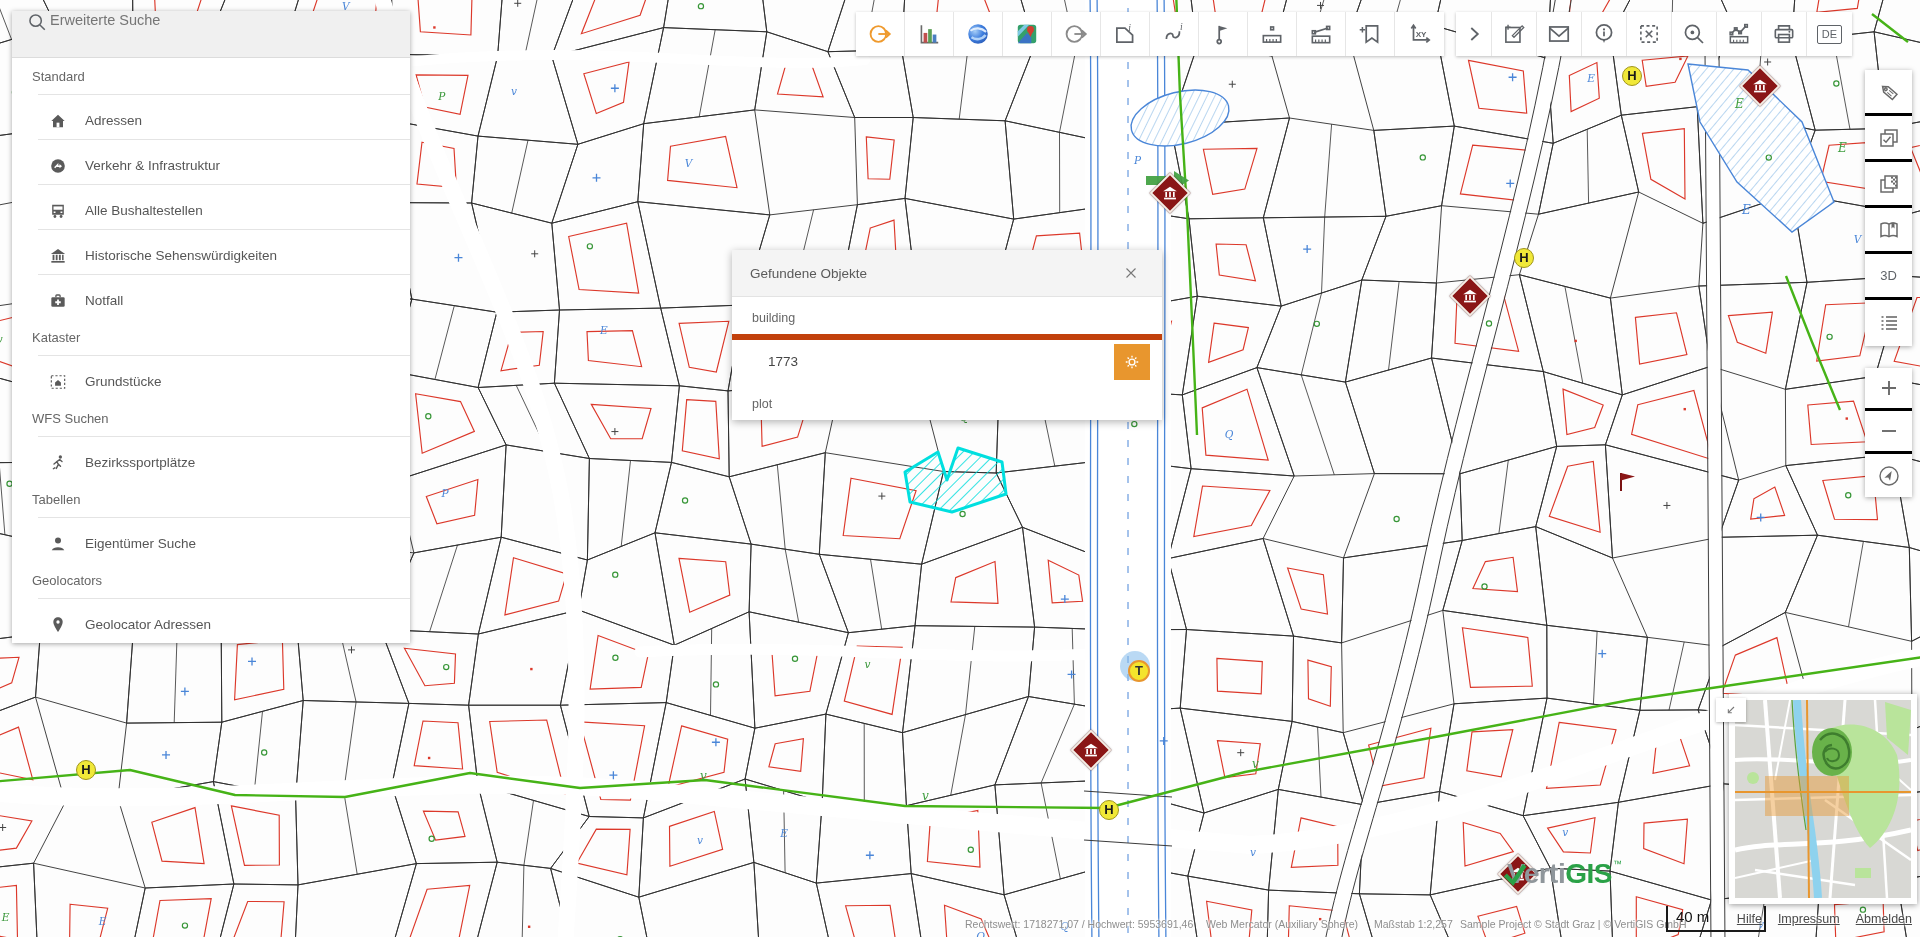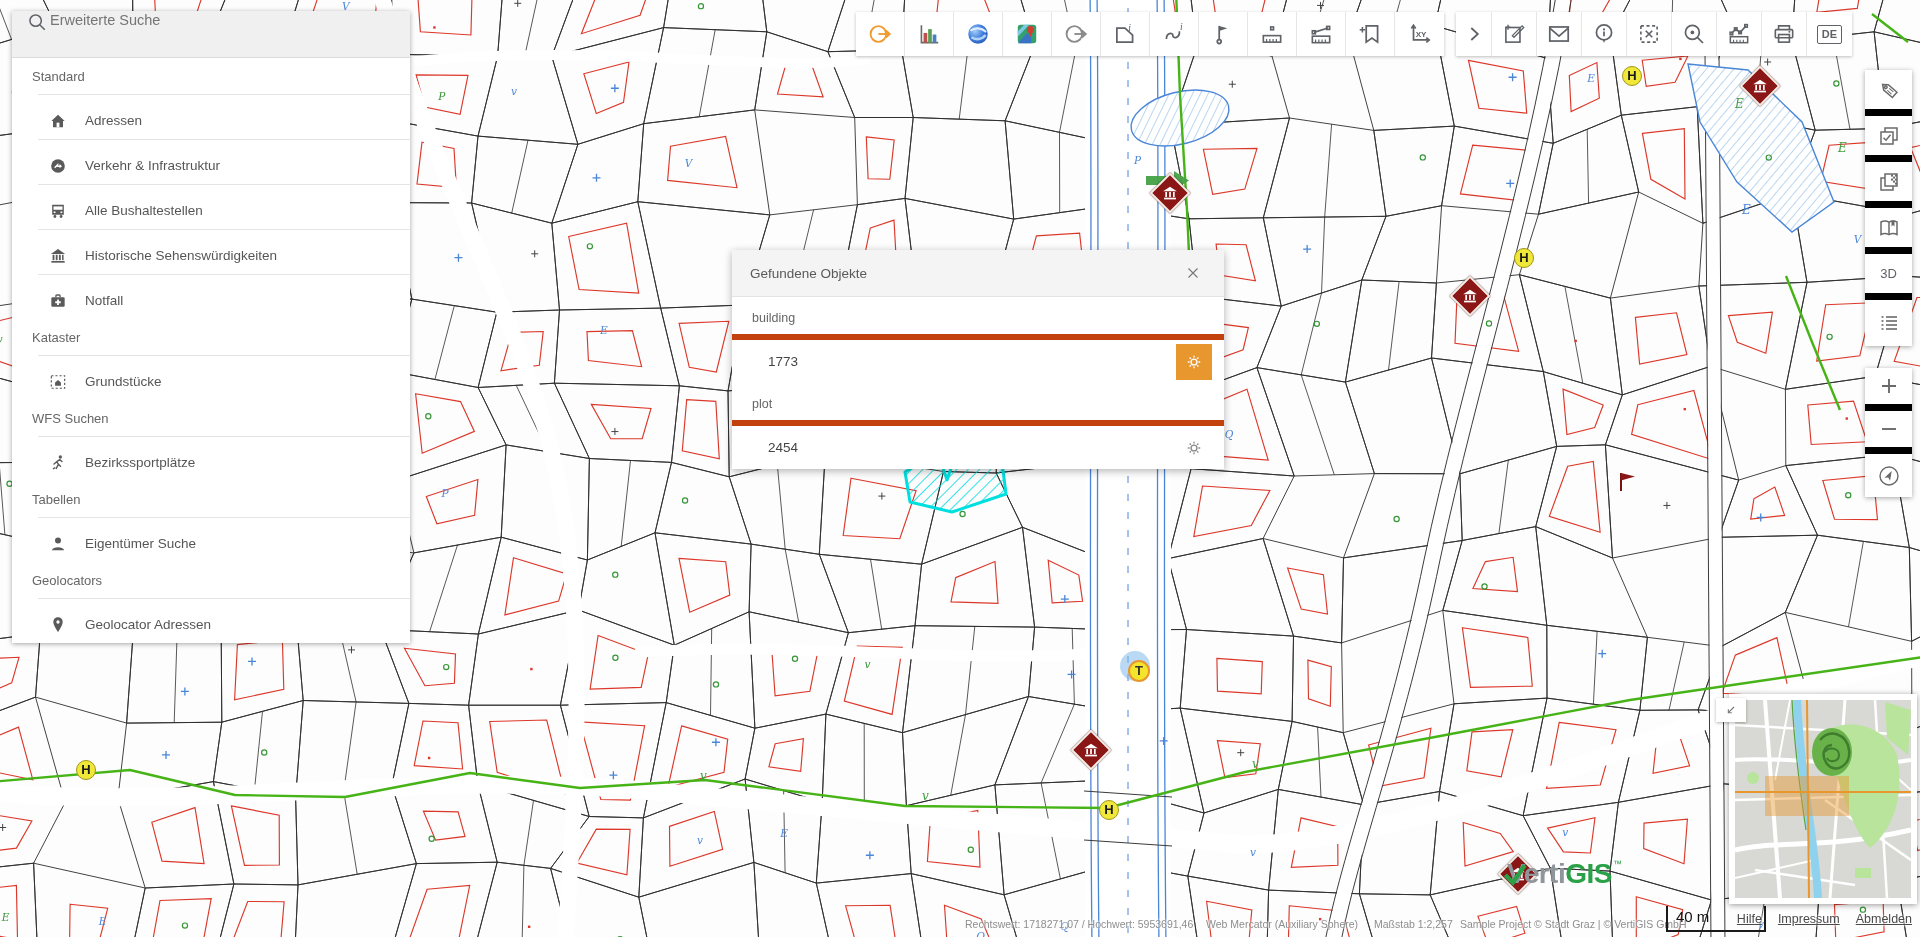--- a/index.html
+++ b/index.html
@@ -33,7 +33,7 @@
   .tbtn.narrow{width:36px}
   #toolbar2 .tbtn{width:45px}
   #toolbar2 .tbtn.narrow{width:36px}
-  .de-box{border:1.5px solid #5f6368;border-radius:2px;font-size:11px;font-weight:bold;
+  .de-box{border:1.5px solid #5f6368;border-radius:2px;font-size:11px;font-weight:normal;
       color:#5f6368;padding:3px 4px;line-height:1}
   
   #popup{left:732px;top:250px;width:492px;z-index:30;box-shadow:0 2px 8px rgba(0,0,0,.3)}

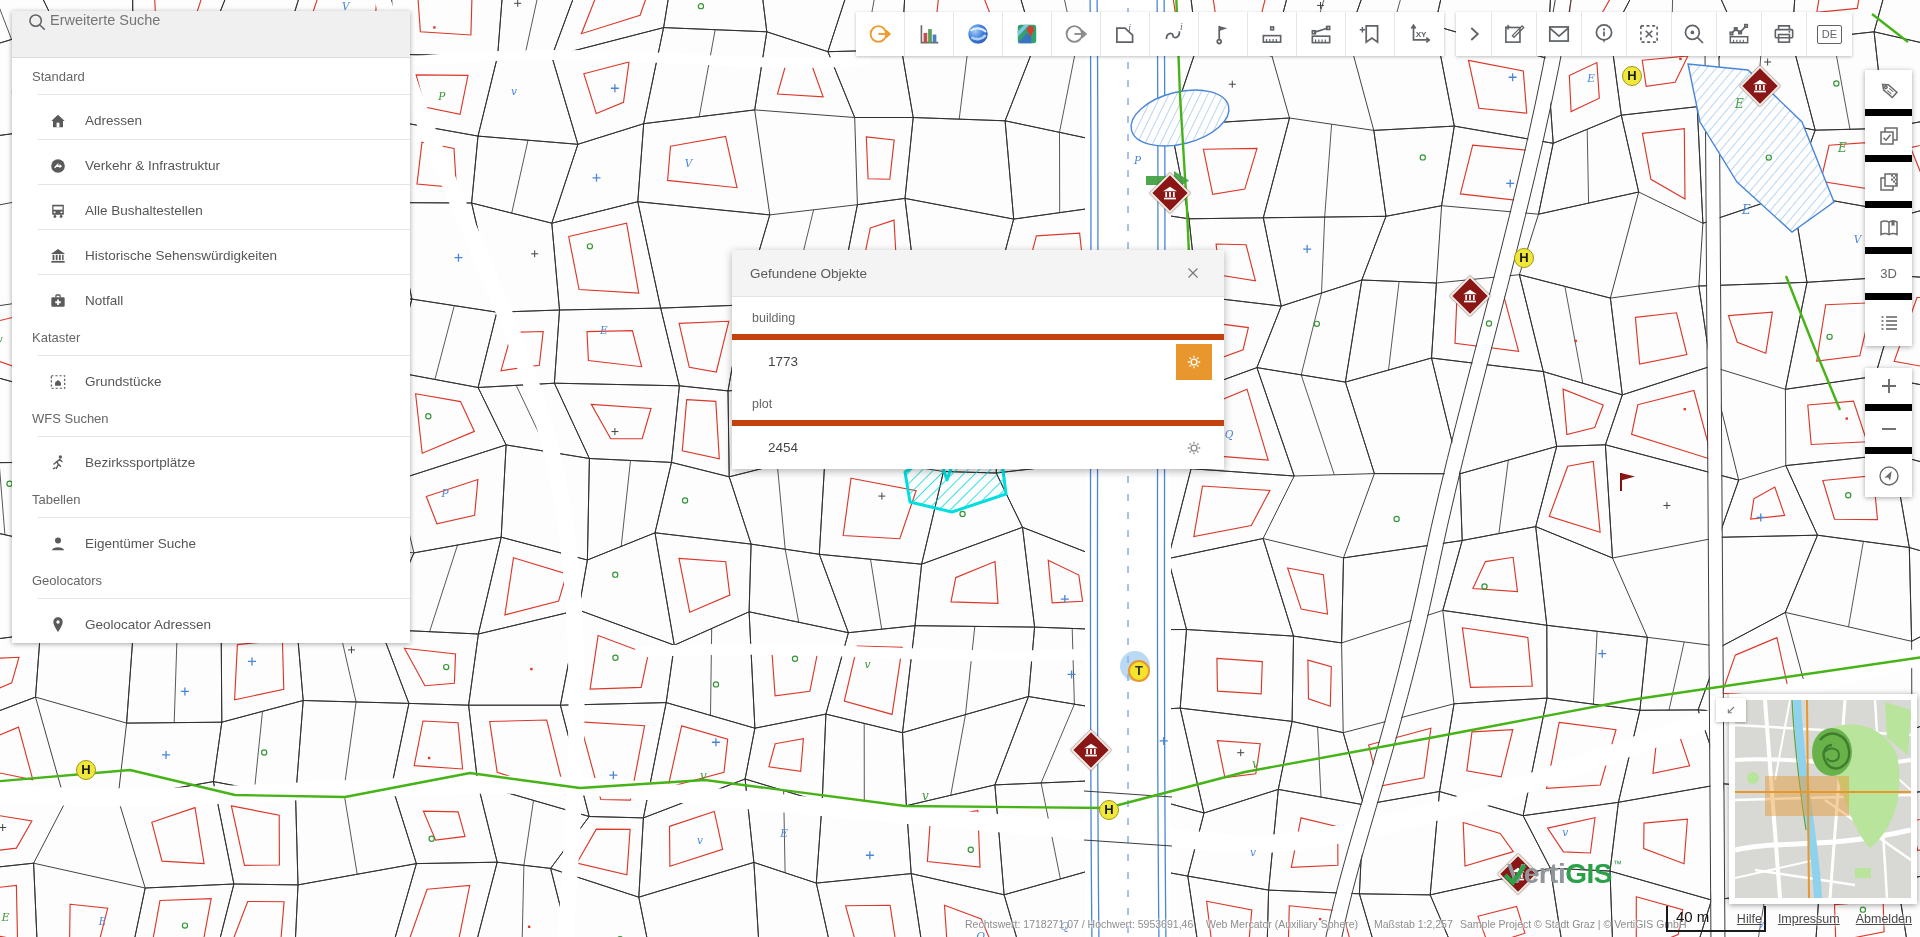--- a/index.html
+++ b/index.html
@@ -36,7 +36,7 @@
   .de-box{border:1.5px solid #5f6368;border-radius:2px;font-size:11px;font-weight:normal;
       color:#5f6368;padding:3px 4px;line-height:1}
   
-  #popup{left:732px;top:250px;width:492px;z-index:30;box-shadow:0 2px 8px rgba(0,0,0,.3)}
+  #popup{left:732px;top:250px;width:430px;z-index:30;box-shadow:0 2px 8px rgba(0,0,0,.3)}
   .popup-header{height:46px;background:#f4f4f4;border-bottom:1px solid #e3e3e3;
       display:flex;align-items:center;padding:0 18px;color:#5a5a5a;font-size:13.5px}
   .popup-close{margin-left:auto;width:26px;height:26px;display:flex;align-items:center;

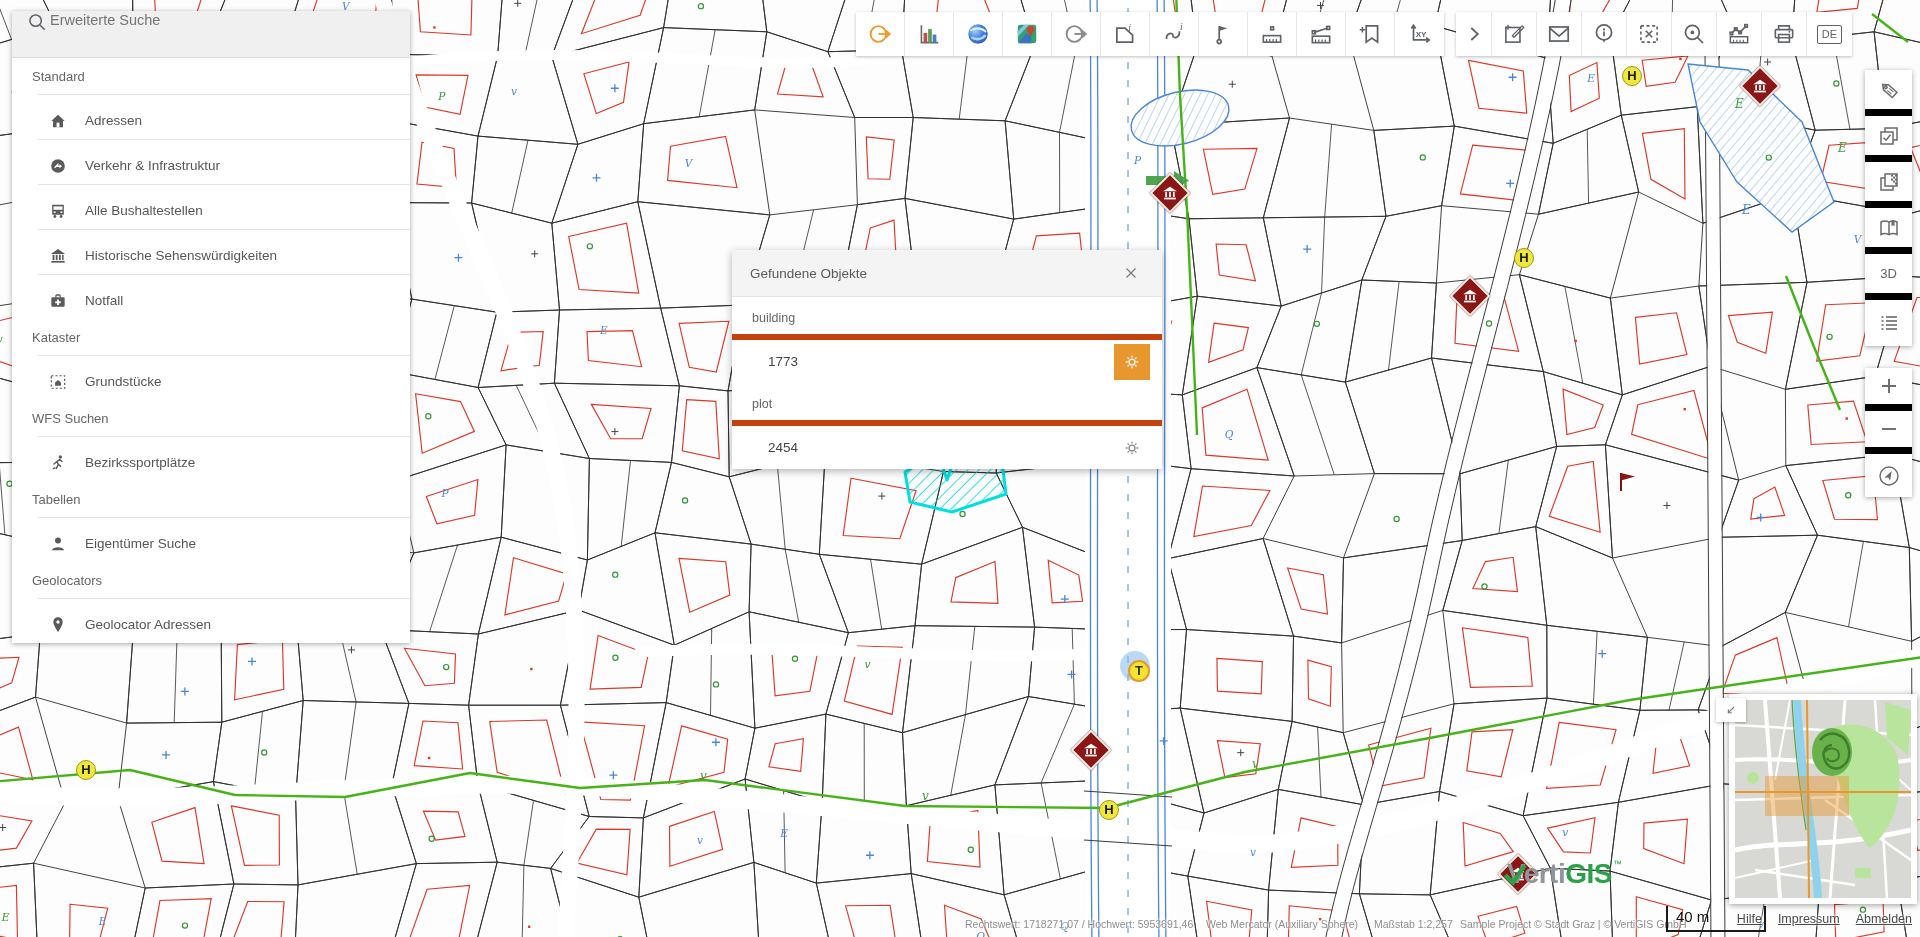--- a/index.html
+++ b/index.html
@@ -54,7 +54,7 @@
   #rtb1{left:1865px;top:70px;width:47px;z-index:20}
   #rtb2{left:1865px;top:368px;width:47px;z-index:20}
   .rbtn{height:46px;display:flex;align-items:center;justify-content:center;cursor:pointer;
-      border-bottom:7px solid #000000;box-sizing:border-box}
+      border-bottom:3px solid #000000;box-sizing:border-box}
   .rbtn:last-child{border-bottom:none}
   .rbtn .ic{width:24px;height:24px;color:#6a6a6a}
   .rbtn .txtic{font-size:13px;color:#5f6368}

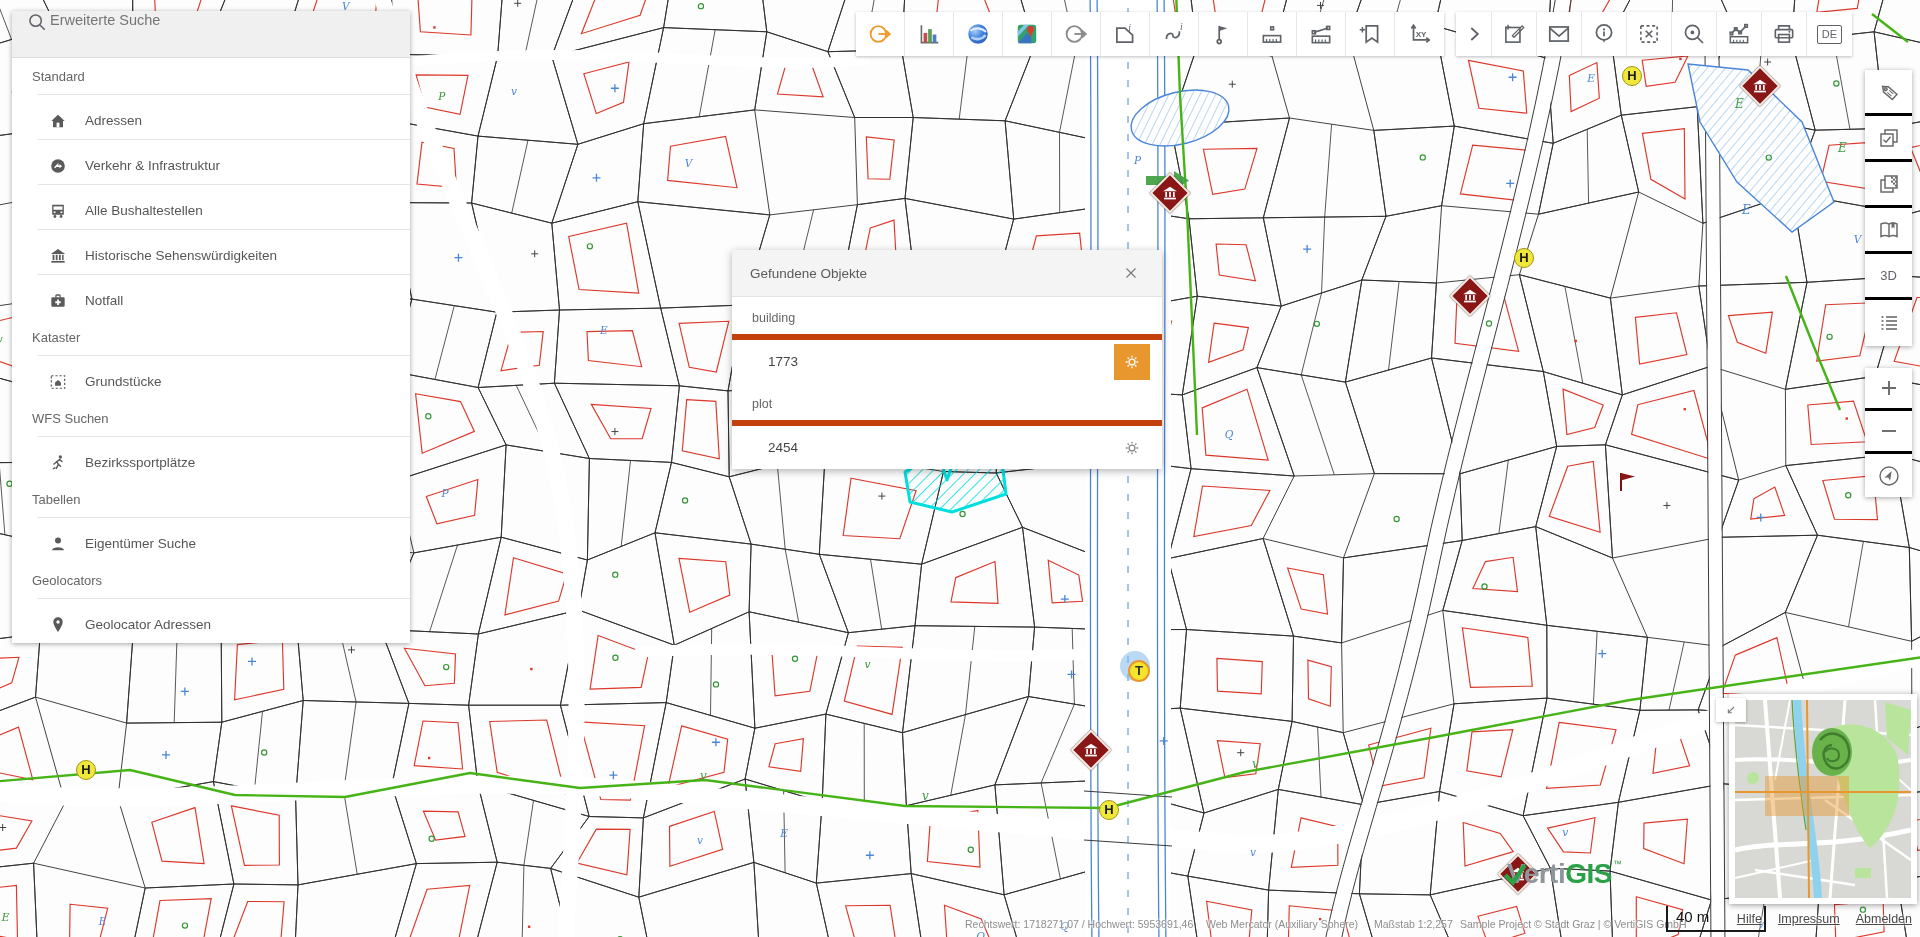--- a/index.html
+++ b/index.html
@@ -1404,14 +1404,6 @@
     </div>
   </div>
   <div class="presult-label">plot</div>
-  <div class="presult-row">
-    <span class="presult-value">2454</span>
-    <div class="sunbtn">
-      <svg class="ic">
-          <use href="#ic-sun"></use>
-        </svg>
-    </div>
-  </div>
 </div>
 
 <div id="rtb1" class="panel">

